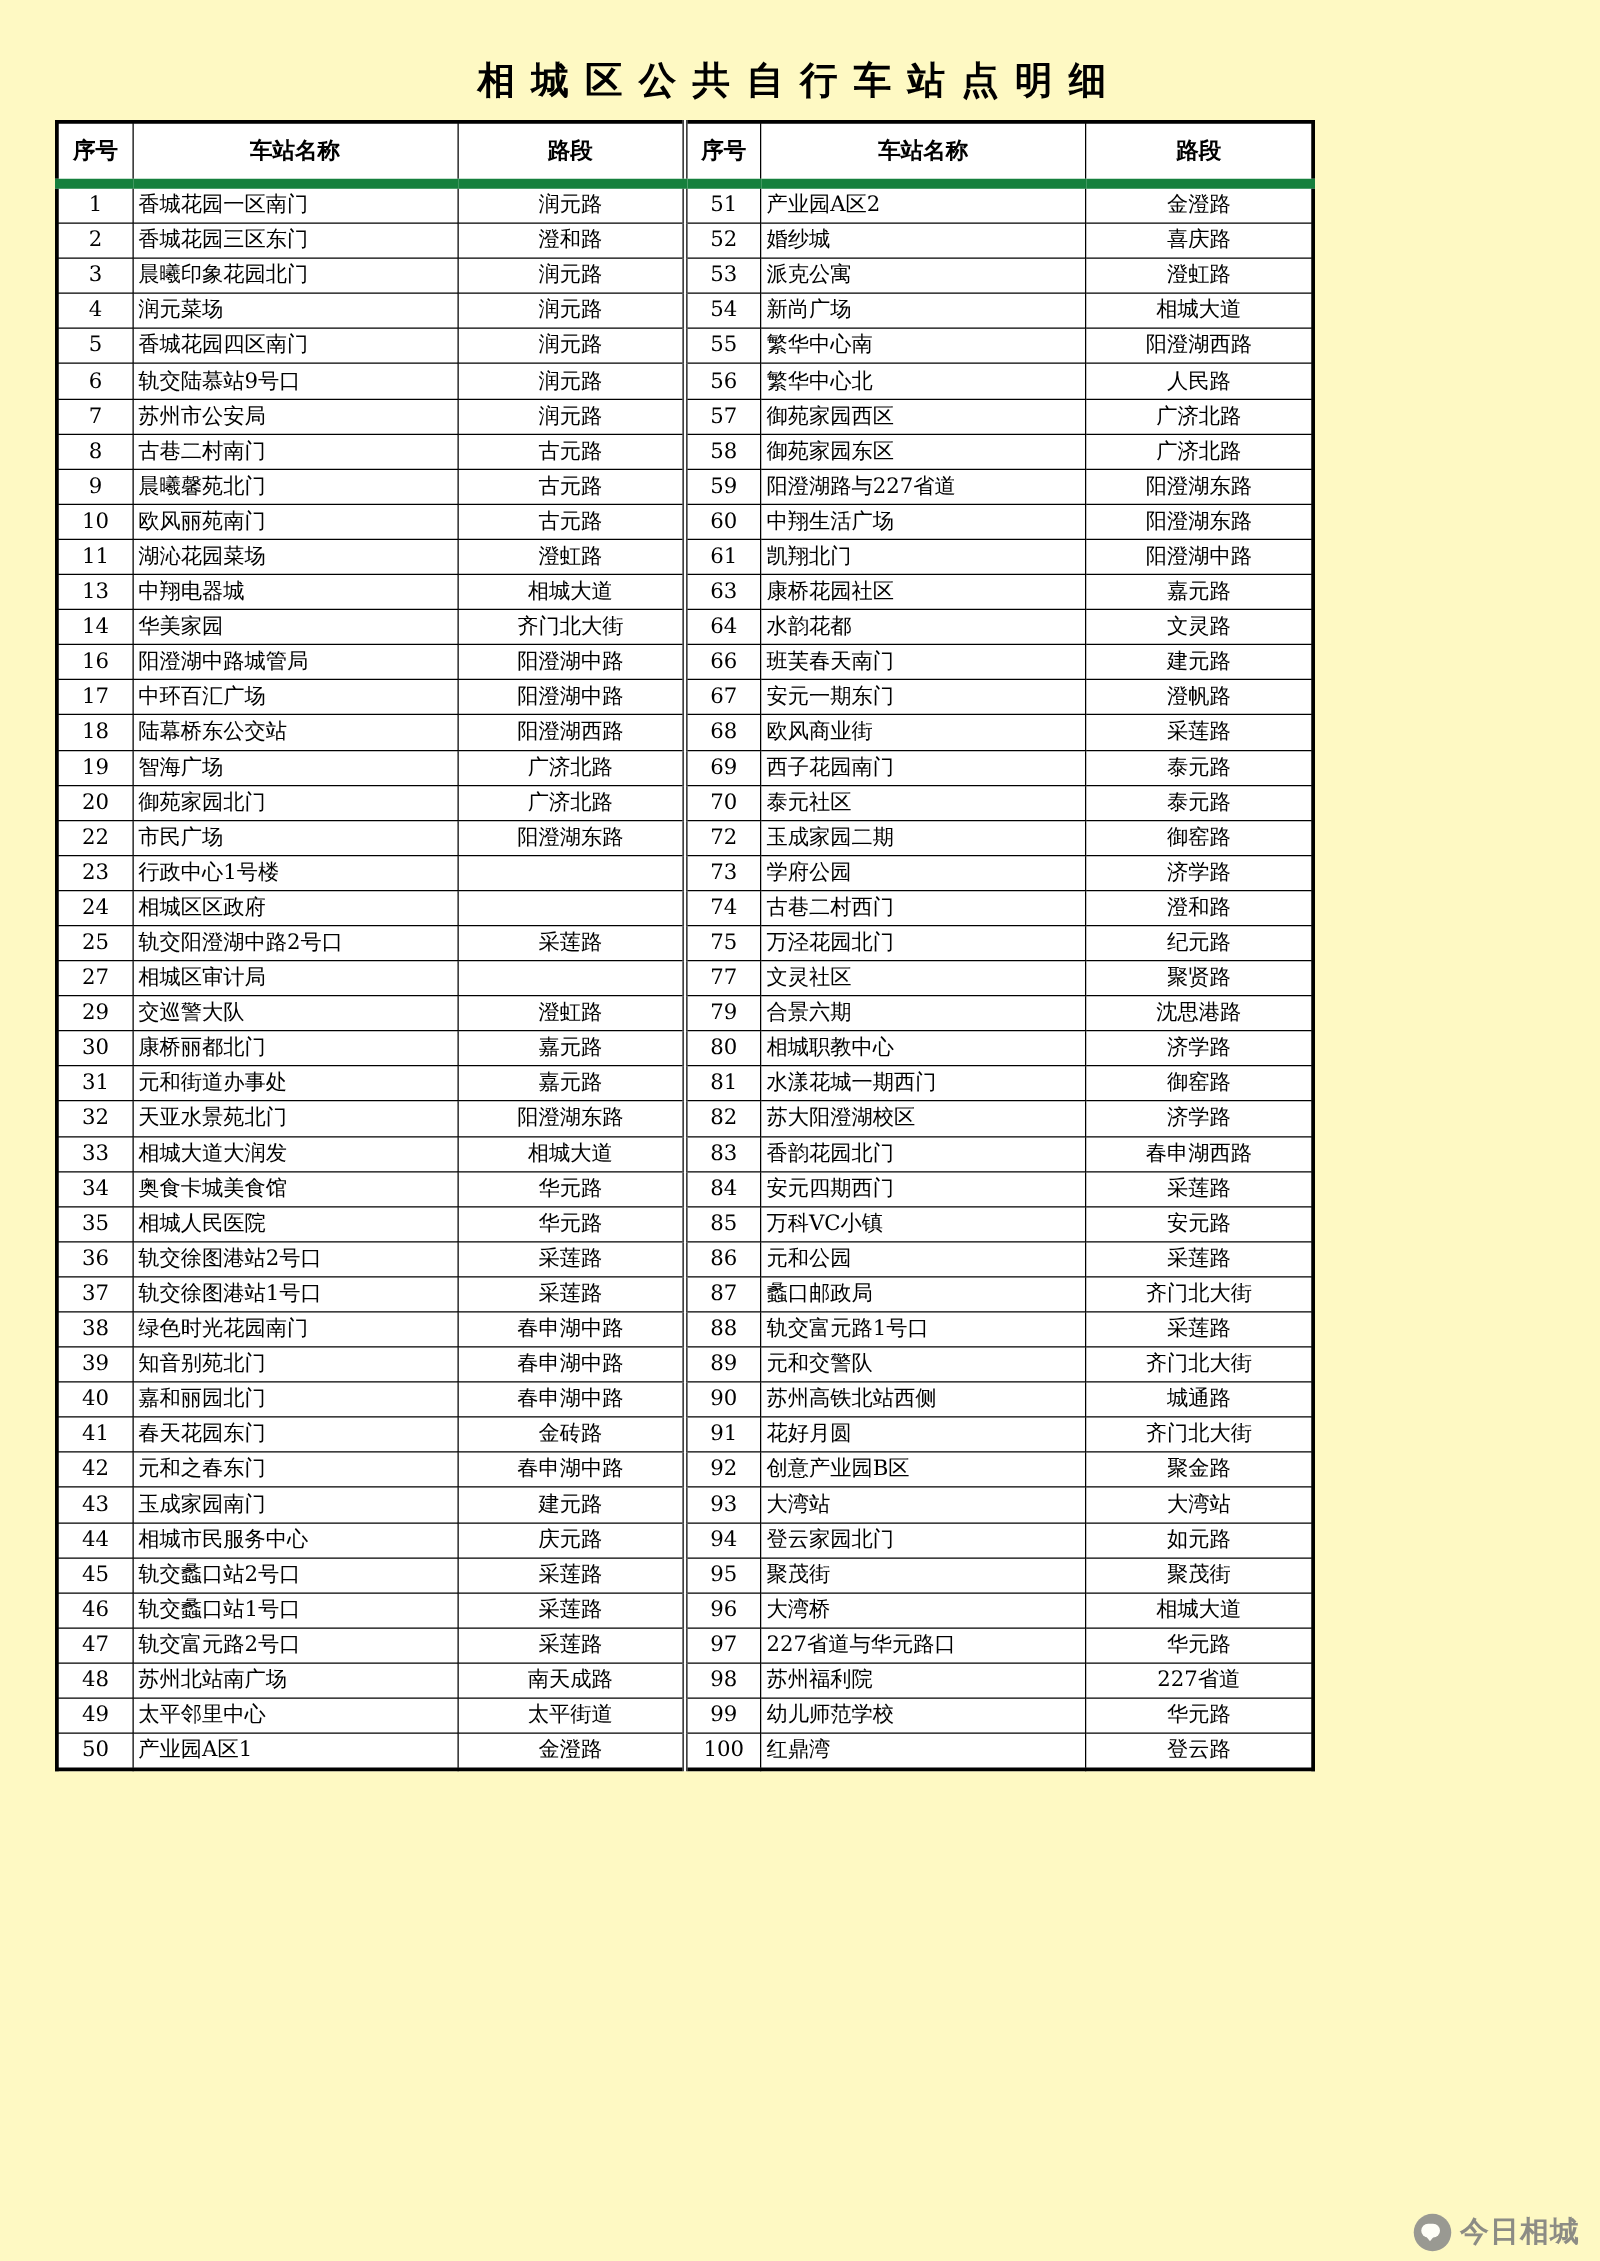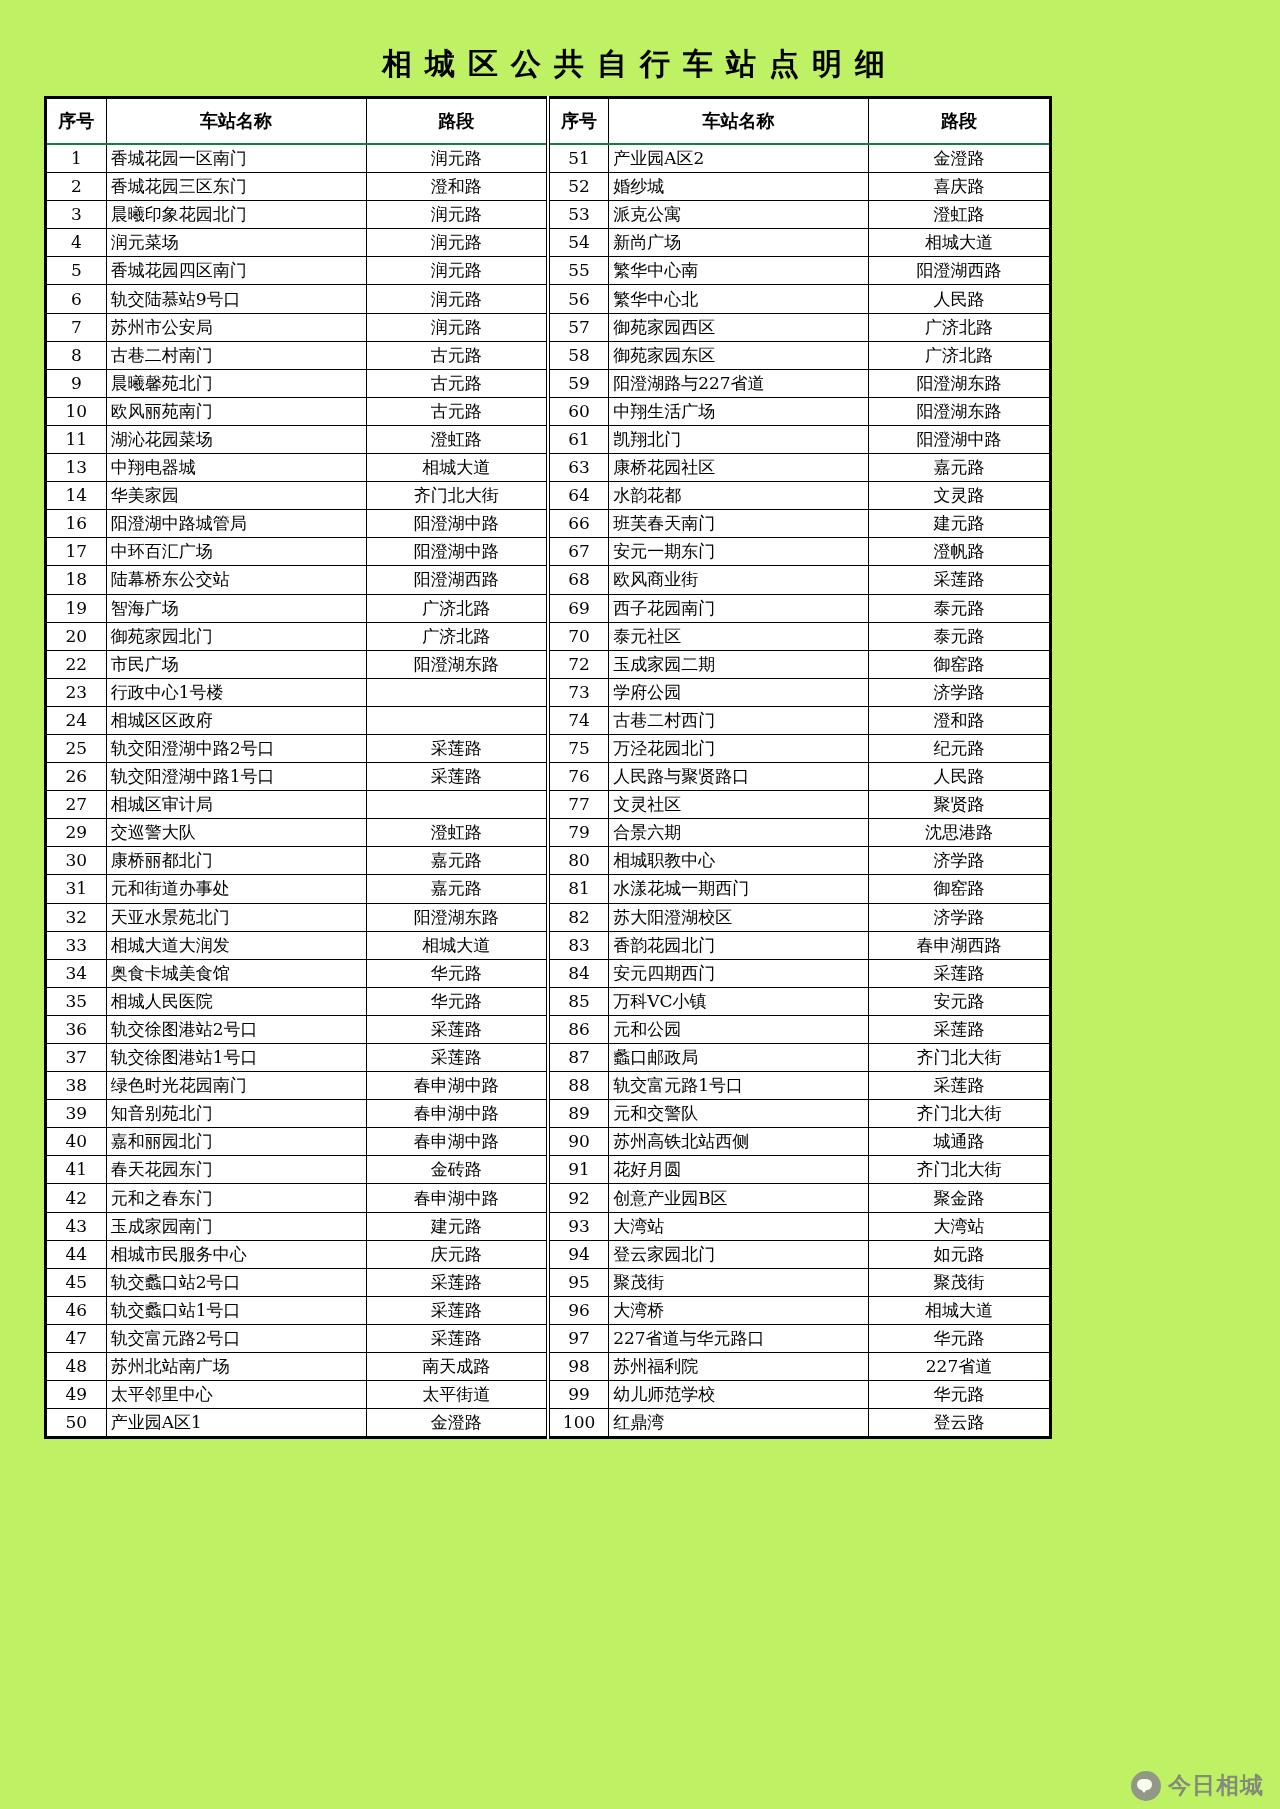--- a/index.html
+++ b/index.html
@@ -16,7 +16,7 @@
   #page {
     width: 1280px; height: 1809px;
     position: relative;
-    background: #bef264;
+    background: #fef9c3;
   }
   #doc-title {
     text-align: center;

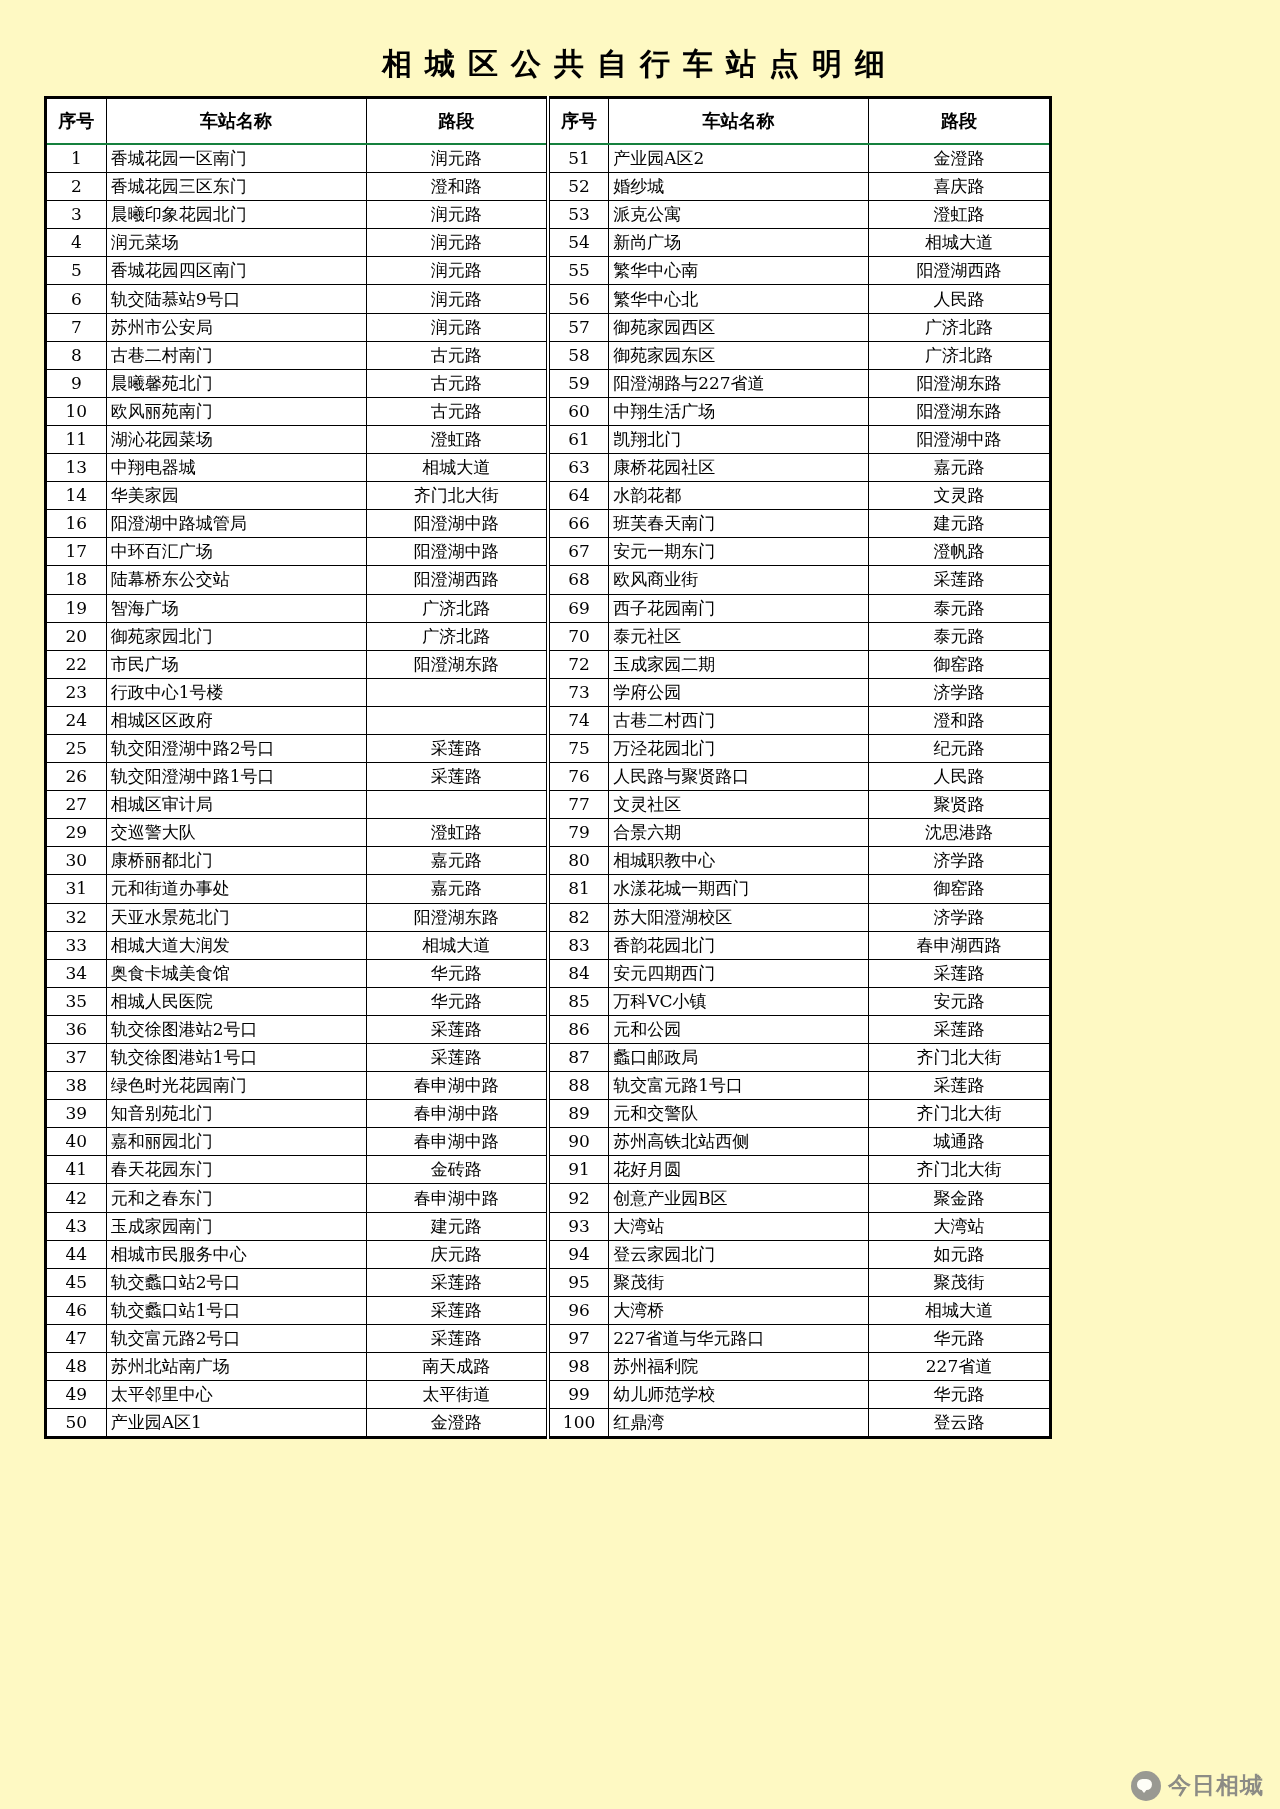--- a/index.html
+++ b/index.html
@@ -62,7 +62,7 @@
     font-size: 18px;
     height: 44px;
     text-align: center;
-    border-bottom: 2px solid #15803d;
+    border-bottom: 8px solid #15803d;
   }
   td.seq { text-align: center; font-size: 16px; }
   td.name { text-align: left; padding-left: 8px; }

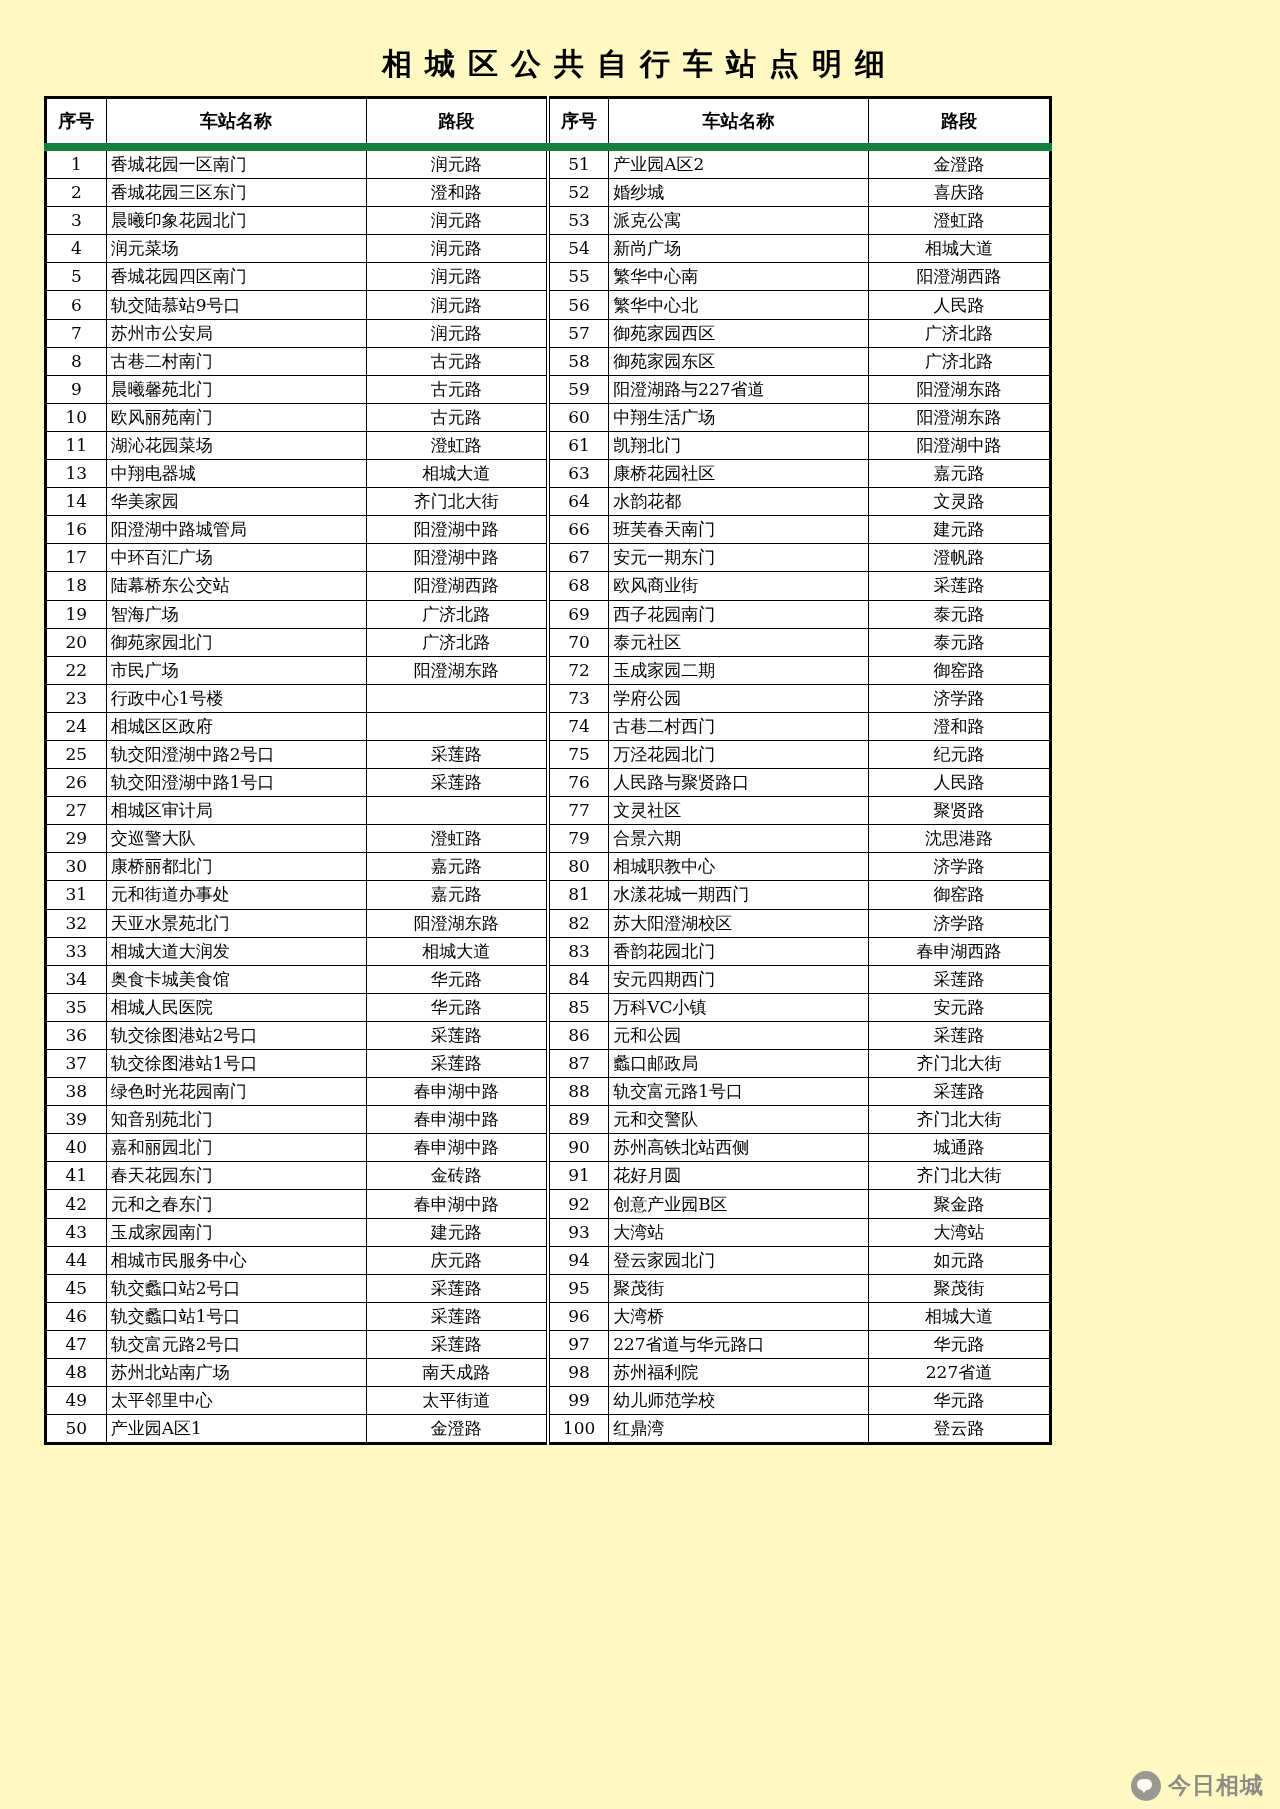--- a/index.html
+++ b/index.html
@@ -318,14 +318,6 @@
             <td class="road">纪元路</td>
           </tr>
           <tr>
-            <td class="seq">26</td>
-            <td class="name">轨交阳澄湖中路1号口</td>
-            <td class="road divider-right">采莲路</td>
-            <td class="seq divider-left">76</td>
-            <td class="name">人民路与聚贤路口</td>
-            <td class="road">人民路</td>
-          </tr>
-          <tr>
             <td class="seq">27</td>
             <td class="name">相城区审计局</td>
             <td class="road divider-right"></td>

